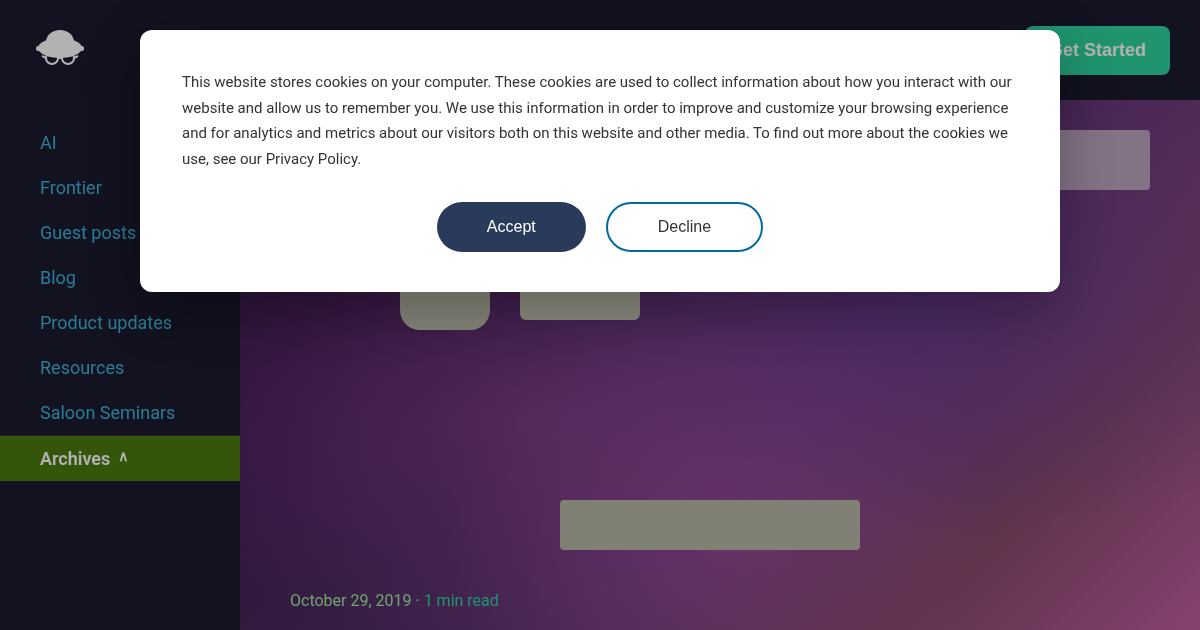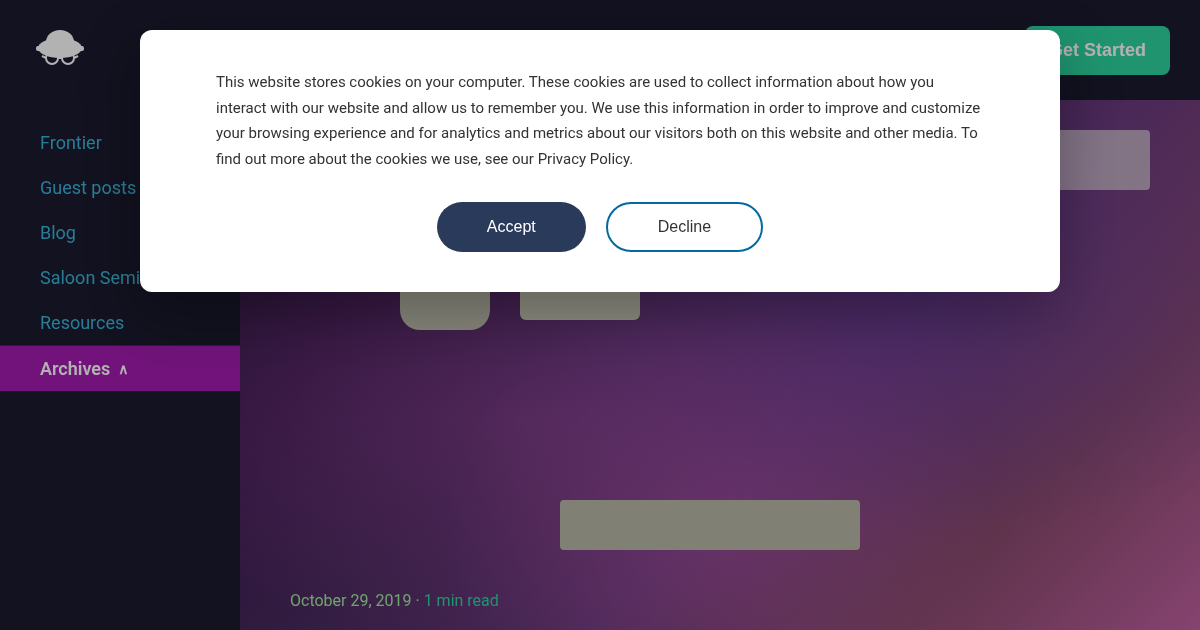--- a/index.html
+++ b/index.html
@@ -202,7 +202,7 @@
     .cookie-modal {
       background: white;
       border-radius: 12px;
-      padding: 40px 76px;
+      padding: 40px 42px;
       max-width: 920px;
       width: 90%;
       box-shadow: 0 20px 60px rgba(0,0,0,0.3);

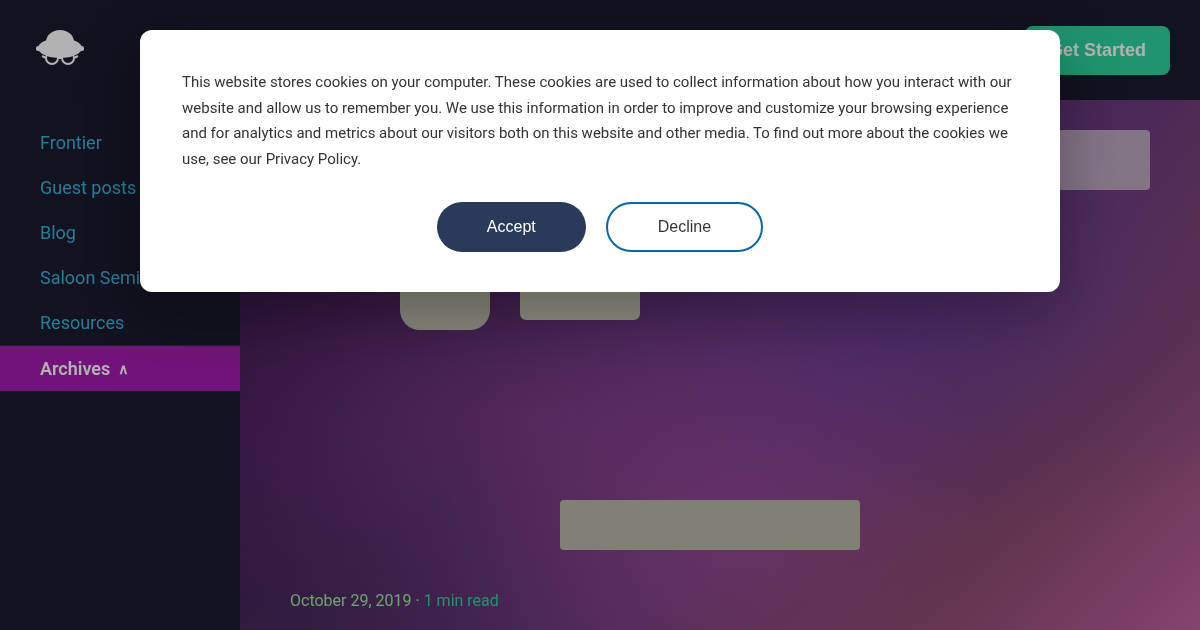--- a/index.html
+++ b/index.html
@@ -265,6 +265,7 @@
 </div>
 
 <div class="sidebar">
+  <a class="sidebar-item">AI</a>
   <a class="sidebar-item">Frontier</a>
   <a class="sidebar-item">Guest posts</a>
   <a class="sidebar-item">Blog</a>

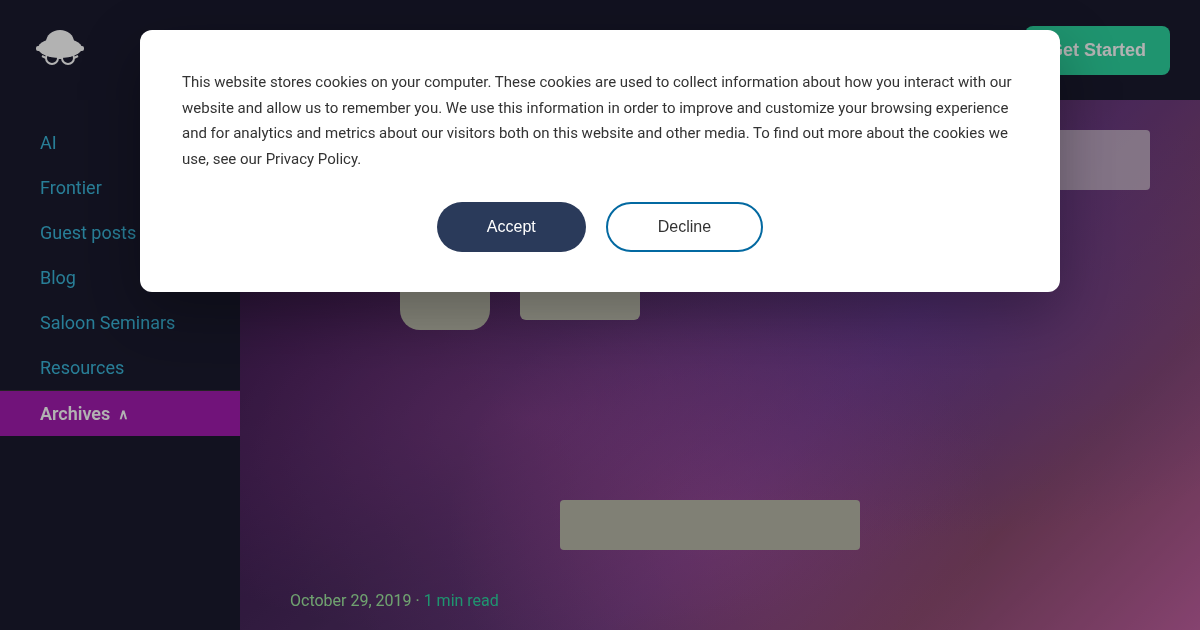--- a/index.html
+++ b/index.html
@@ -269,6 +269,7 @@
   <a class="sidebar-item">Frontier</a>
   <a class="sidebar-item">Guest posts</a>
   <a class="sidebar-item">Blog</a>
+  <a class="sidebar-item">Product updates</a>
   <a class="sidebar-item">Saloon Seminars</a>
   <a class="sidebar-item">Resources</a>
   <div class="sidebar-archives">

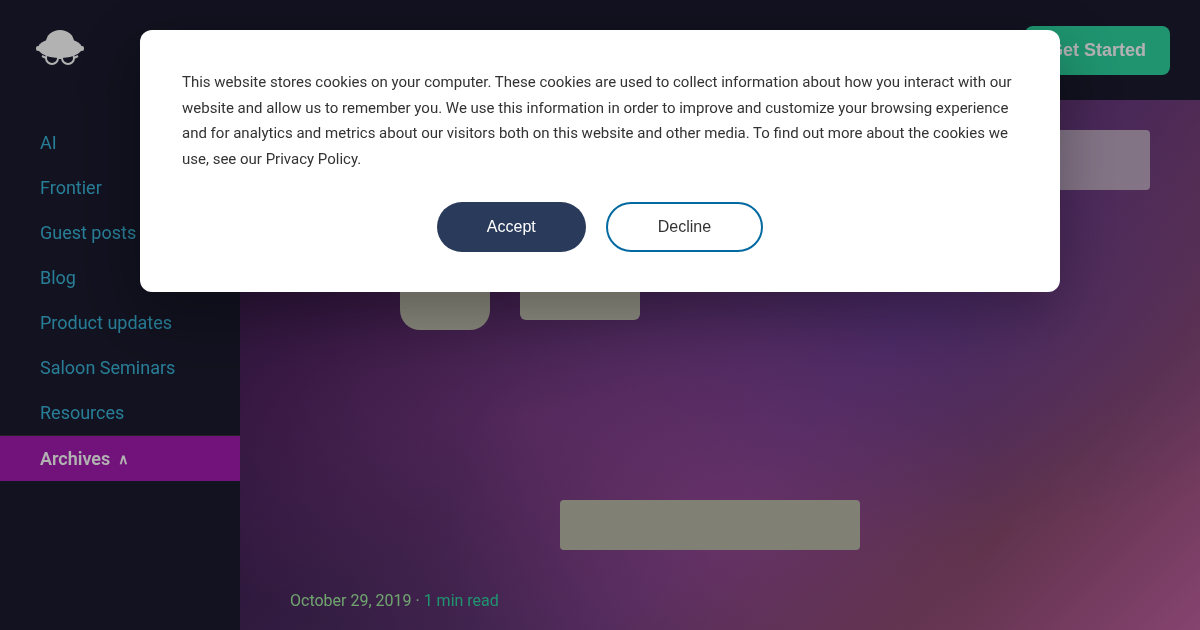--- a/index.html
+++ b/index.html
@@ -270,8 +270,8 @@
   <a class="sidebar-item">Guest posts</a>
   <a class="sidebar-item">Blog</a>
   <a class="sidebar-item">Product updates</a>
+  <a class="sidebar-item">Resources</a>
   <a class="sidebar-item">Saloon Seminars</a>
-  <a class="sidebar-item">Resources</a>
   <div class="sidebar-archives">
     <span>Archives</span>
     <span class="chevron-icon">∧</span>

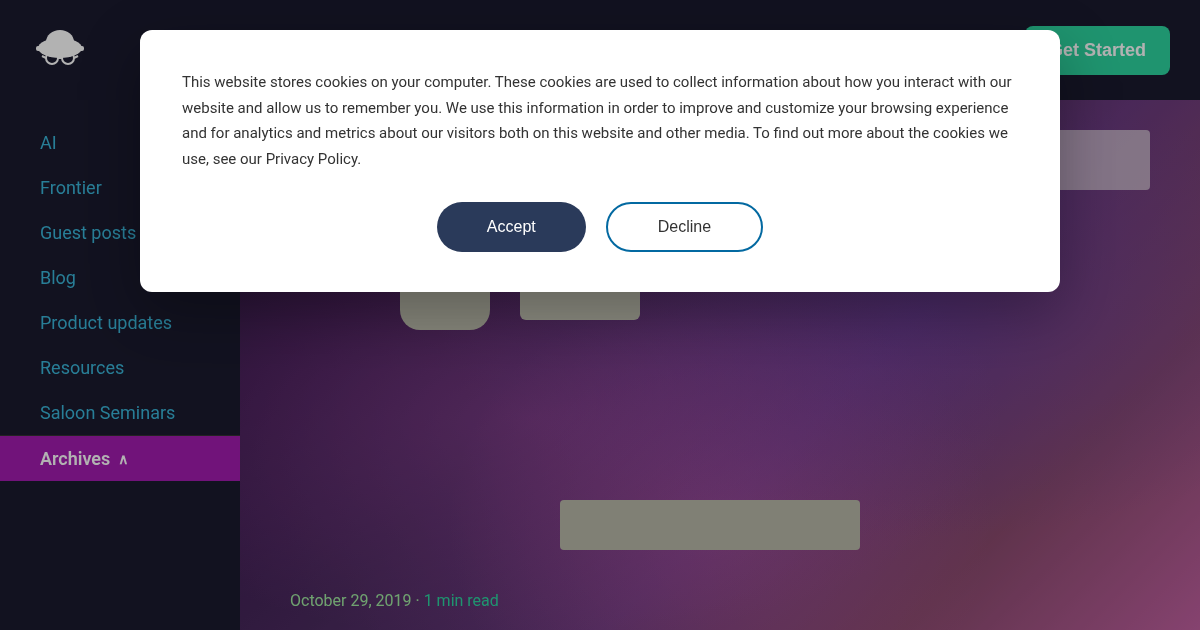--- a/index.html
+++ b/index.html
@@ -71,13 +71,12 @@
 
     .sidebar-archives {
       display: flex;
-      align-items: center;
       gap: 8px;
       padding: 12px 40px;
       color: #ffffff;
       font-size: 18px;
       font-weight: 600;
-      background: #a21caf;
+      background: #4d7c0f;
       border-top: 1px solid #333;
     }
 

